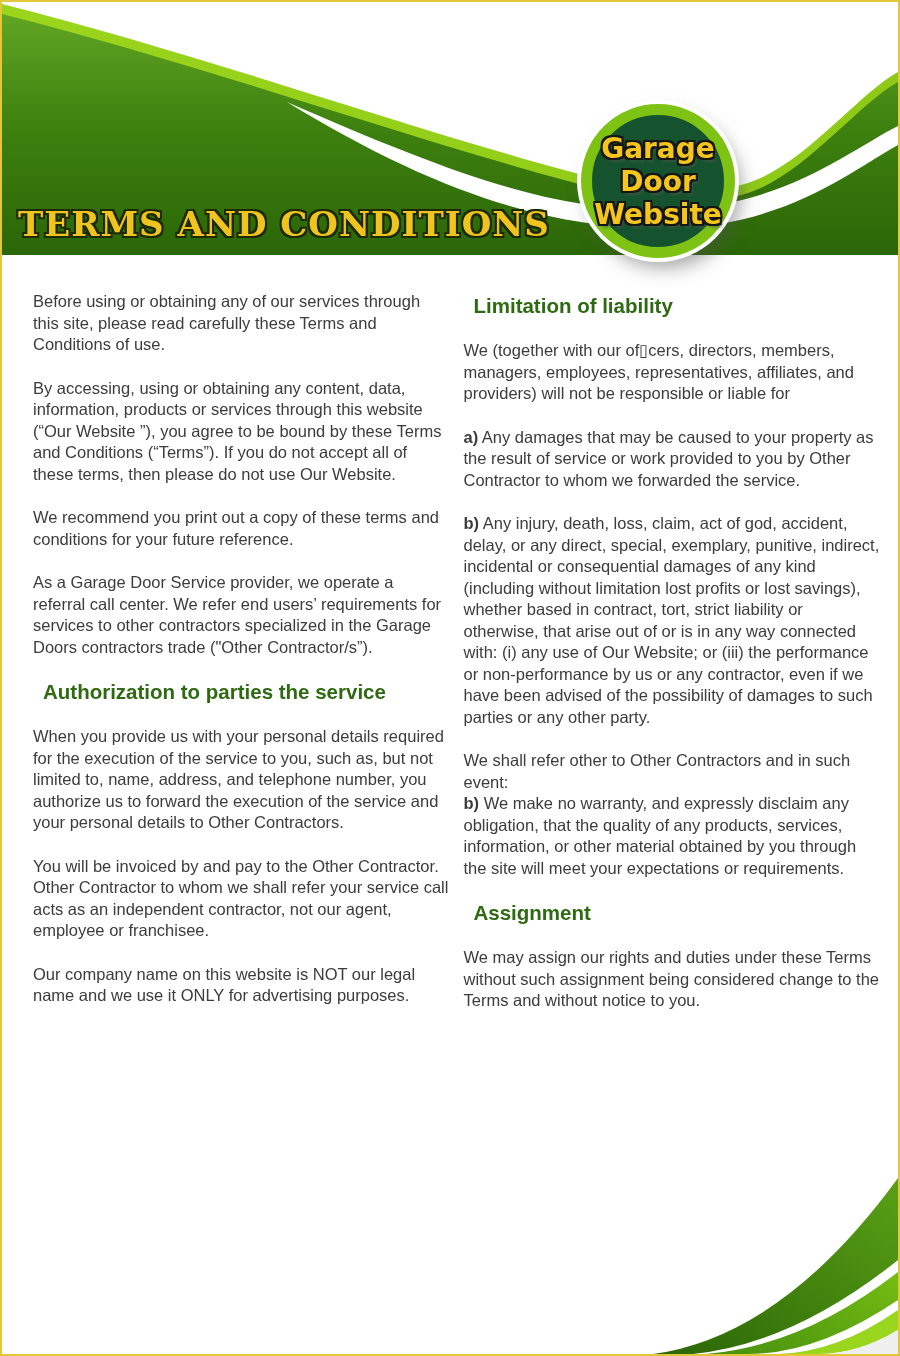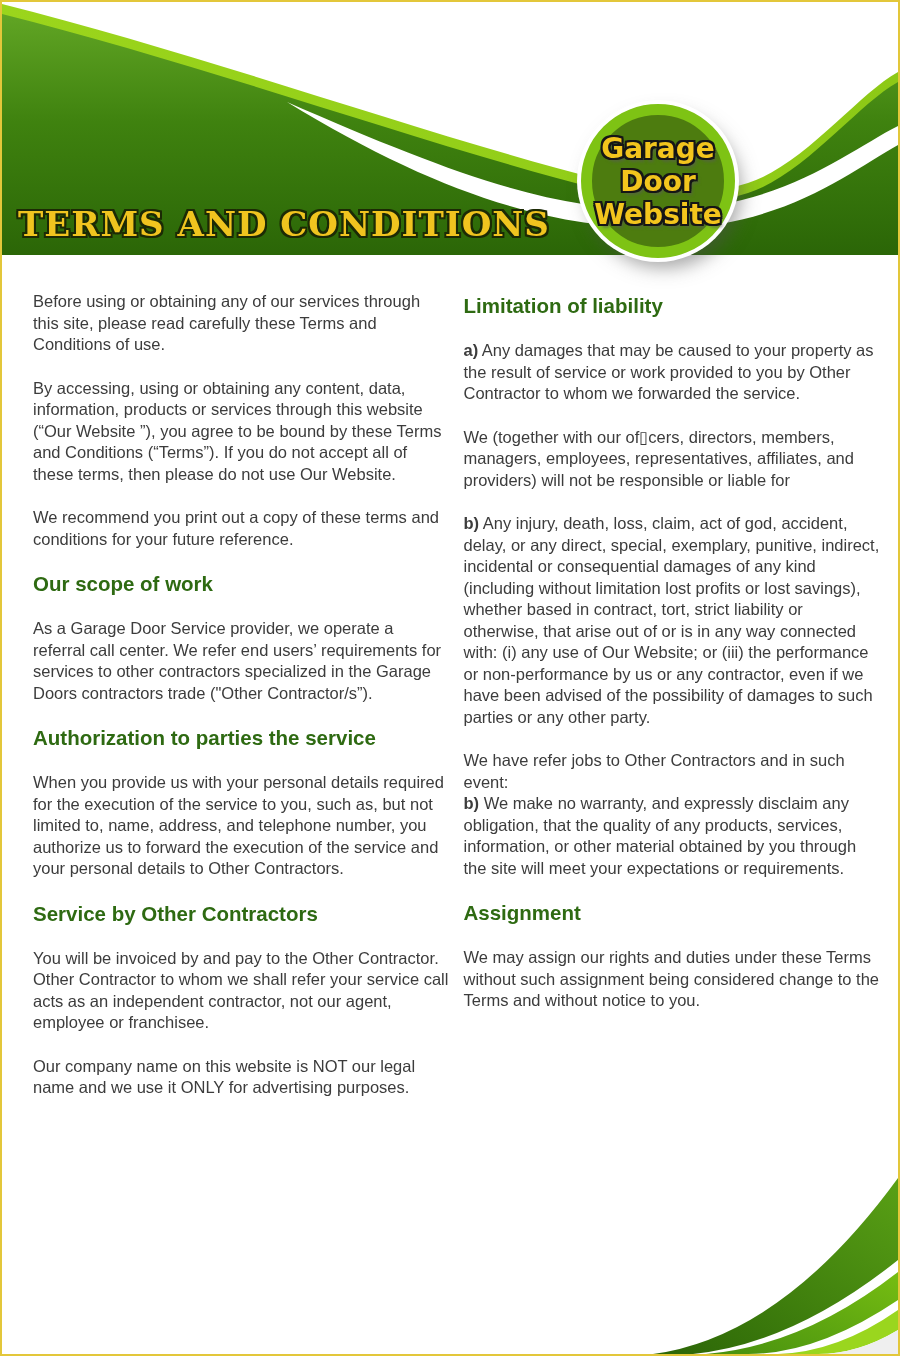--- a/index.html
+++ b/index.html
@@ -20,7 +20,7 @@
   }
   .badge{
     position:absolute;left:579px;top:102px;width:132px;height:132px;z-index:2;
-    background:#4d7c0f;border:11px solid #7ec314;border-radius:50%;
+    background:#14532d;border:11px solid #7ec314;border-radius:50%;
     box-shadow:0 0 0 4px #ffffff, 6px 10px 18px rgba(80,80,80,.5);
     display:flex;flex-direction:column;align-items:center;justify-content:center;text-align:center;
   }

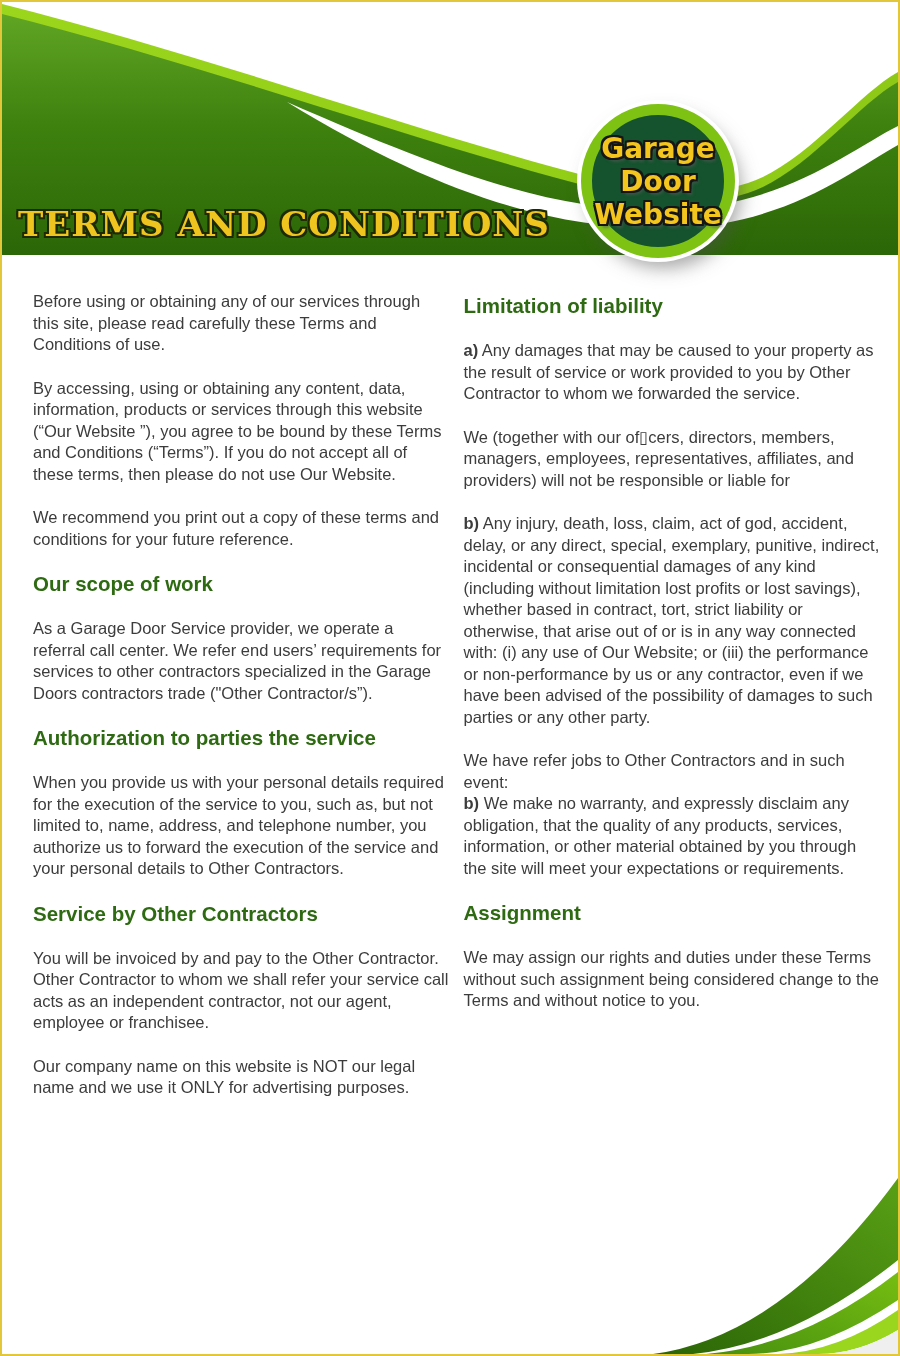--- a/index.html
+++ b/index.html
@@ -41,7 +41,7 @@
   .col .tight{margin:0;}
   .col .group{margin:0 0 22px;}
   .col h2{
-    font-size:20.5px;line-height:24px;color:#2e6a12;margin:3px 0 22px;font-weight:bold;
+    font-size:20.5px;line-height:24px;color:#2e6a12;margin:3px 10px 22px;font-weight:bold;
     font-family:"Liberation Sans","DejaVu Sans",sans-serif;
   }
   .col b{font-weight:bold;}

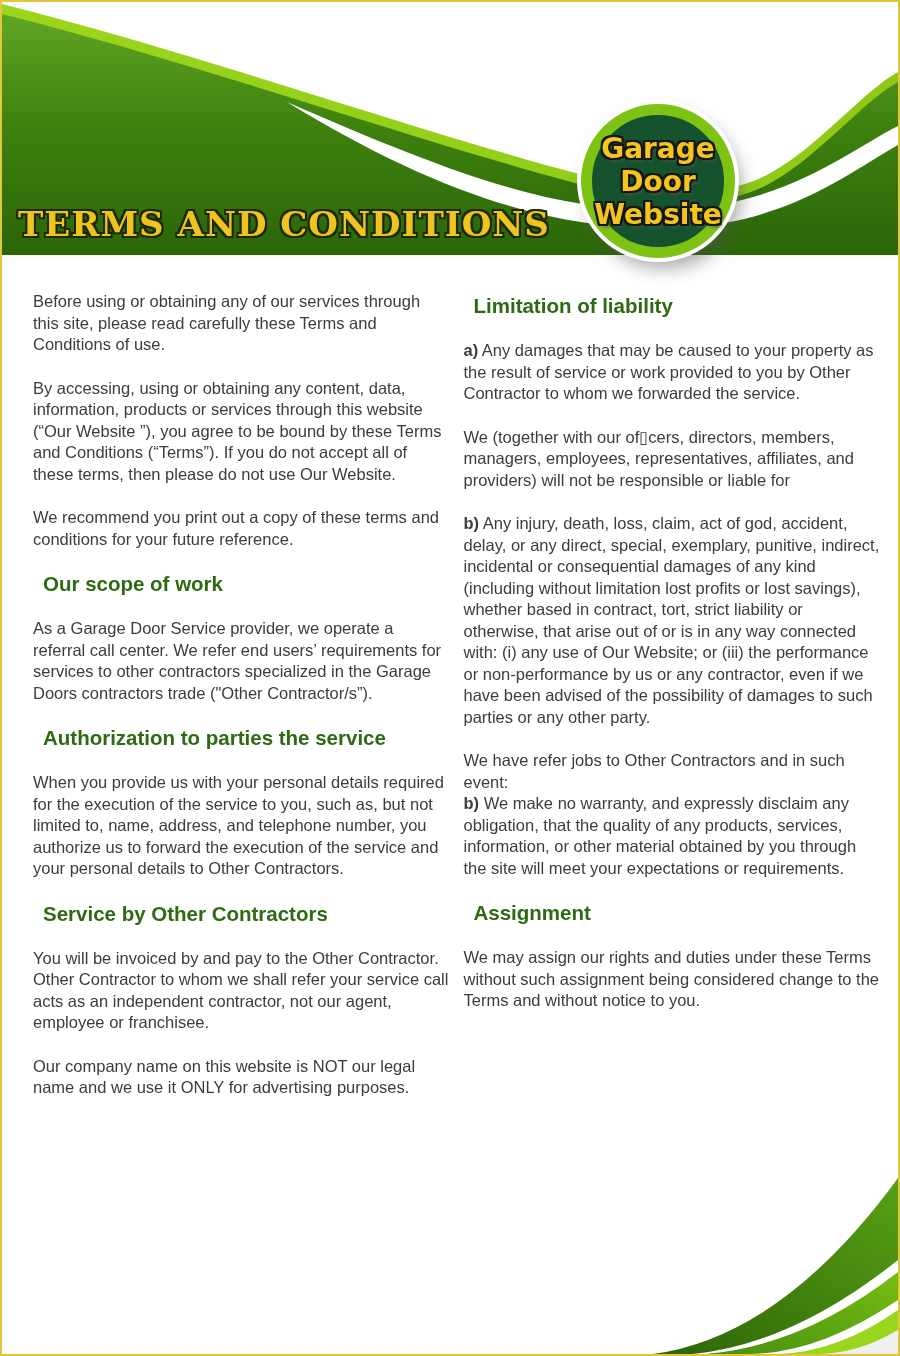--- a/index.html
+++ b/index.html
@@ -119,8 +119,8 @@
 
     <div class="col">
       <h2>Limitation of liability</h2>
+      <p>We (together with our of▯cers, directors, members, managers, employees, representatives, affiliates, and providers) will not be responsible or liable for</p>
       <p><b>a)</b><span> Any damages that may be caused to your property as the result of service or work provided to you by Other Contractor to whom we forwarded the service.</span></p>
-      <p>We (together with our of▯cers, directors, members, managers, employees, representatives, affiliates, and providers) will not be responsible or liable for</p>
       <p><b>b)</b><span> Any injury, death, loss, claim, act of god, accident, delay, or any direct, special, exemplary, punitive, indirect, incidental or consequential damages of any kind (including without limitation lost profits or lost savings), whether based in contract, tort, strict liability or otherwise, that arise out of or is in any way connected with: (i) any use of Our Website; or (iii) the performance or non-performance by us or any contractor, even if we have been advised of the possibility of damages to such parties or any other party.</span></p>
 
       <div class="group">

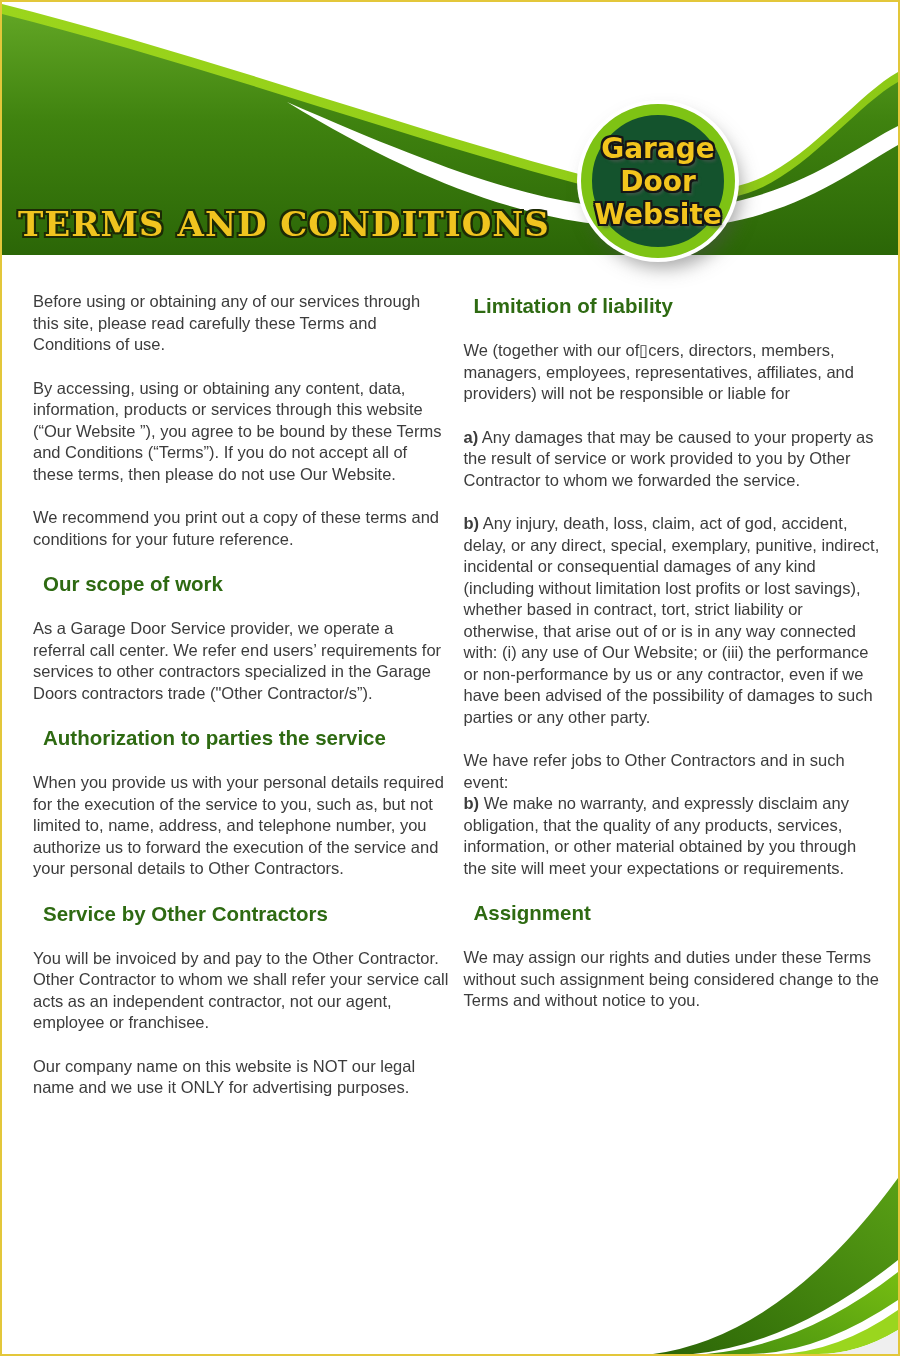--- a/index.html
+++ b/index.html
@@ -103,7 +103,6 @@
       <p>By accessing, using or obtaining any content, data, information, products or services through this website (“Our Website ”), you agree to be bound by these Terms and Conditions (“Terms”). If you do not accept all of these terms, then please do not use Our Website.</p>
       <p>We recommend you print out a copy of these terms and conditions for your future reference.</p>
 
-      <h2>Our scope of work</h2>
       <p>As a Garage Door Service provider, we operate a referral call center. We refer end users’ requirements for services to other contractors specialized in the Garage Doors contractors trade ("Other Contractor/s”).</p>
 
       <h2>Authorization to parties the service</h2>

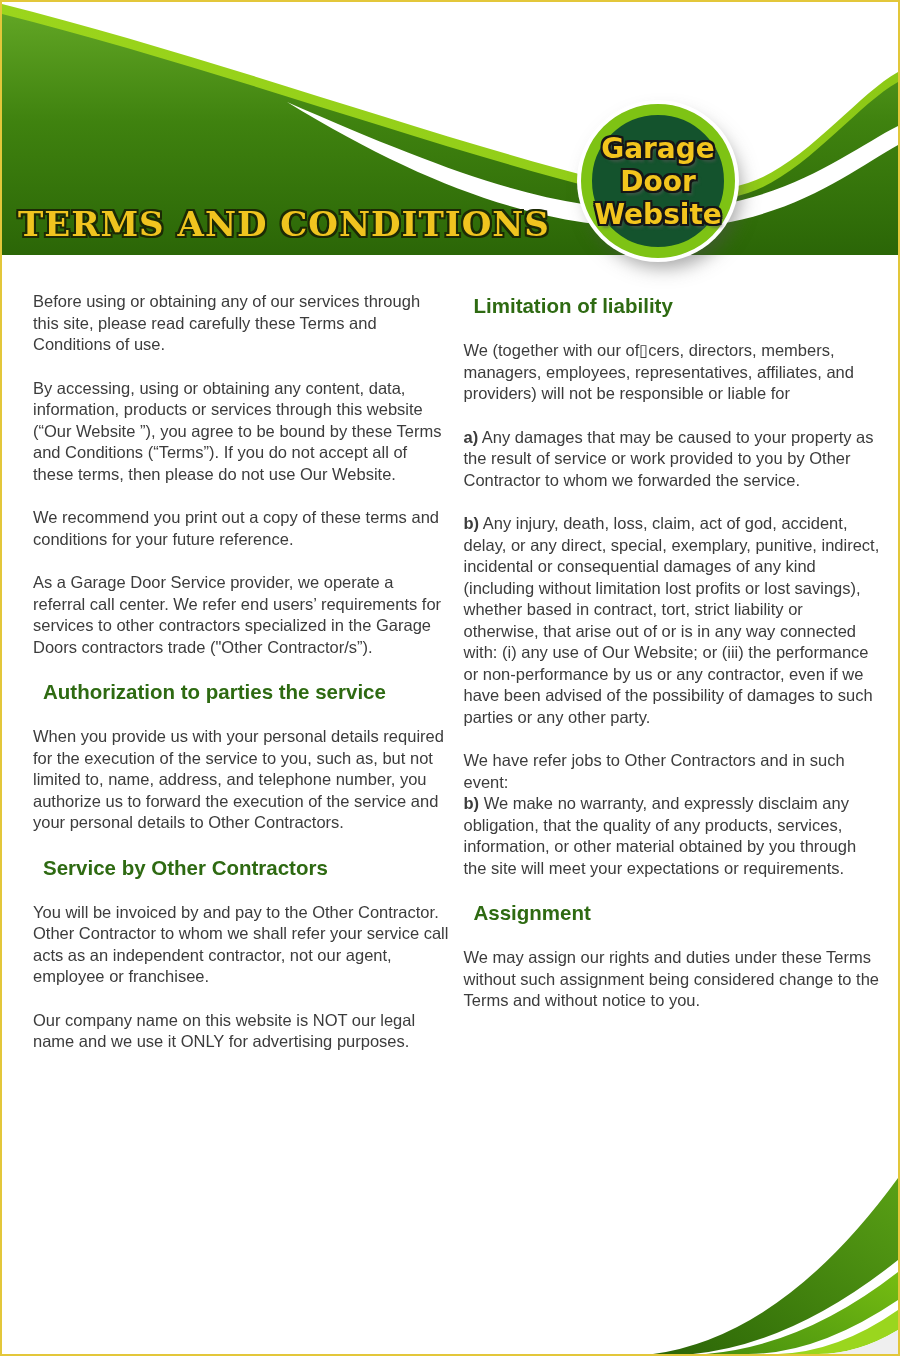--- a/index.html
+++ b/index.html
@@ -123,7 +123,7 @@
       <p><b>b)</b><span> Any injury, death, loss, claim, act of god, accident, delay, or any direct, special, exemplary, punitive, indirect, incidental or consequential damages of any kind (including without limitation lost profits or lost savings), whether based in contract, tort, strict liability or otherwise, that arise out of or is in any way connected with: (i) any use of Our Website; or (iii) the performance or non-performance by us or any contractor, even if we have been advised of the possibility of damages to such parties or any other party.</span></p>
 
       <div class="group">
-        <div class="tight">We have refer jobs to Other Contractors and in such event:</div>
+        <div class="tight">We shall refer other to Other Contractors and in such event:</div>
         <div class="tight"><b>b)</b><span> We make no warranty, and expressly disclaim any obligation, that the quality of any products, services, information, or other material obtained by you through the site will meet your expectations or requirements.</span></div>
       </div>
 

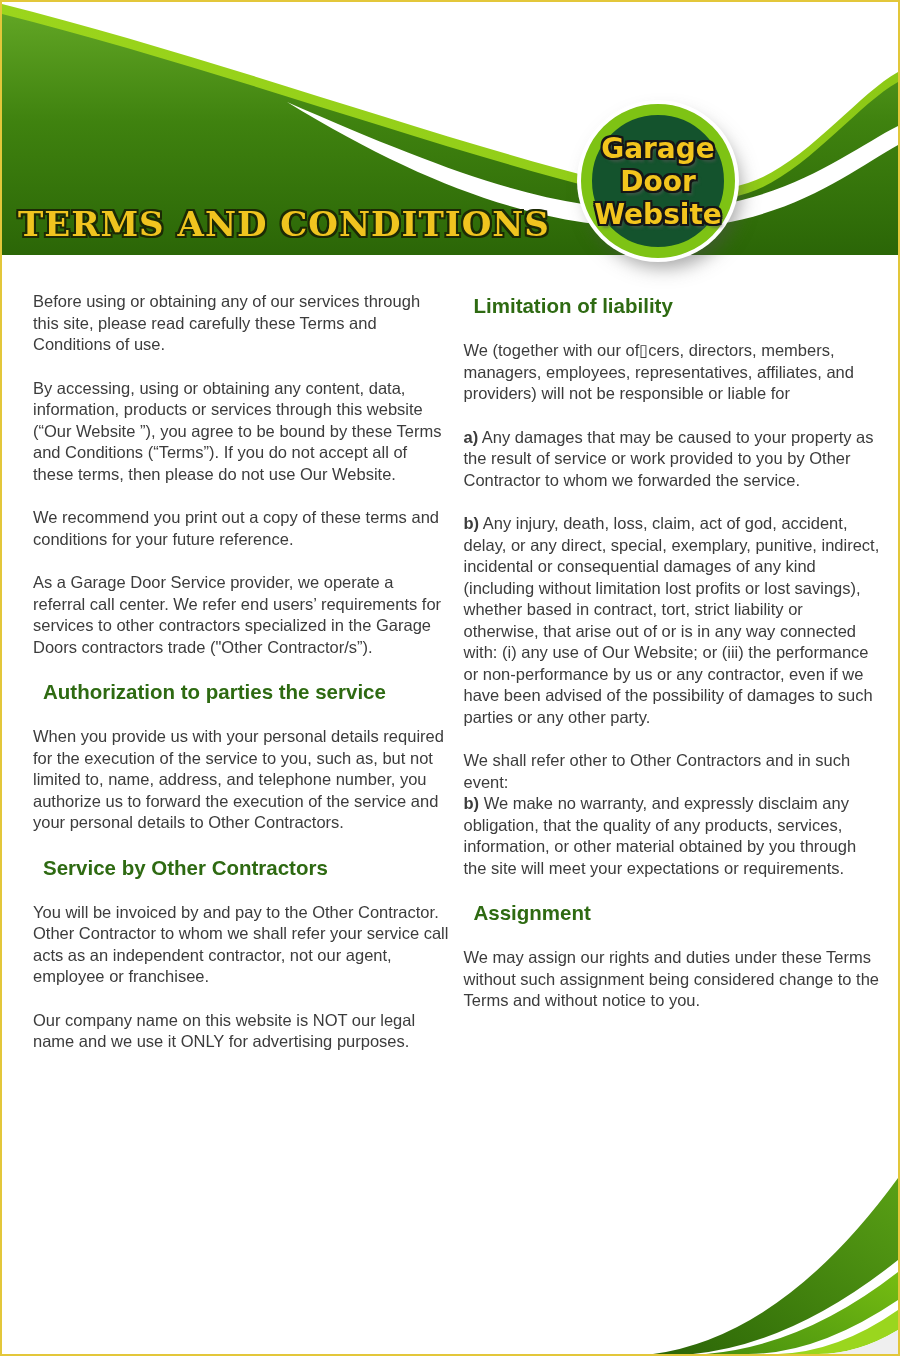--- a/index.html
+++ b/index.html
@@ -108,7 +108,6 @@
       <h2>Authorization to parties the service</h2>
       <p>When you provide us with your personal details required for the execution of the service to you, such as, but not limited to, name, address, and telephone number, you authorize us to forward the execution of the service and your personal details to Other Contractors.</p>
 
-      <h2>Service by Other Contractors</h2>
       <div class="group">
         <div class="tight">You will be invoiced by and pay to the Other Contractor.</div>
         <div class="tight">Other Contractor to whom we shall refer your service call acts as an independent contractor, not our agent, employee or franchisee.</div>

